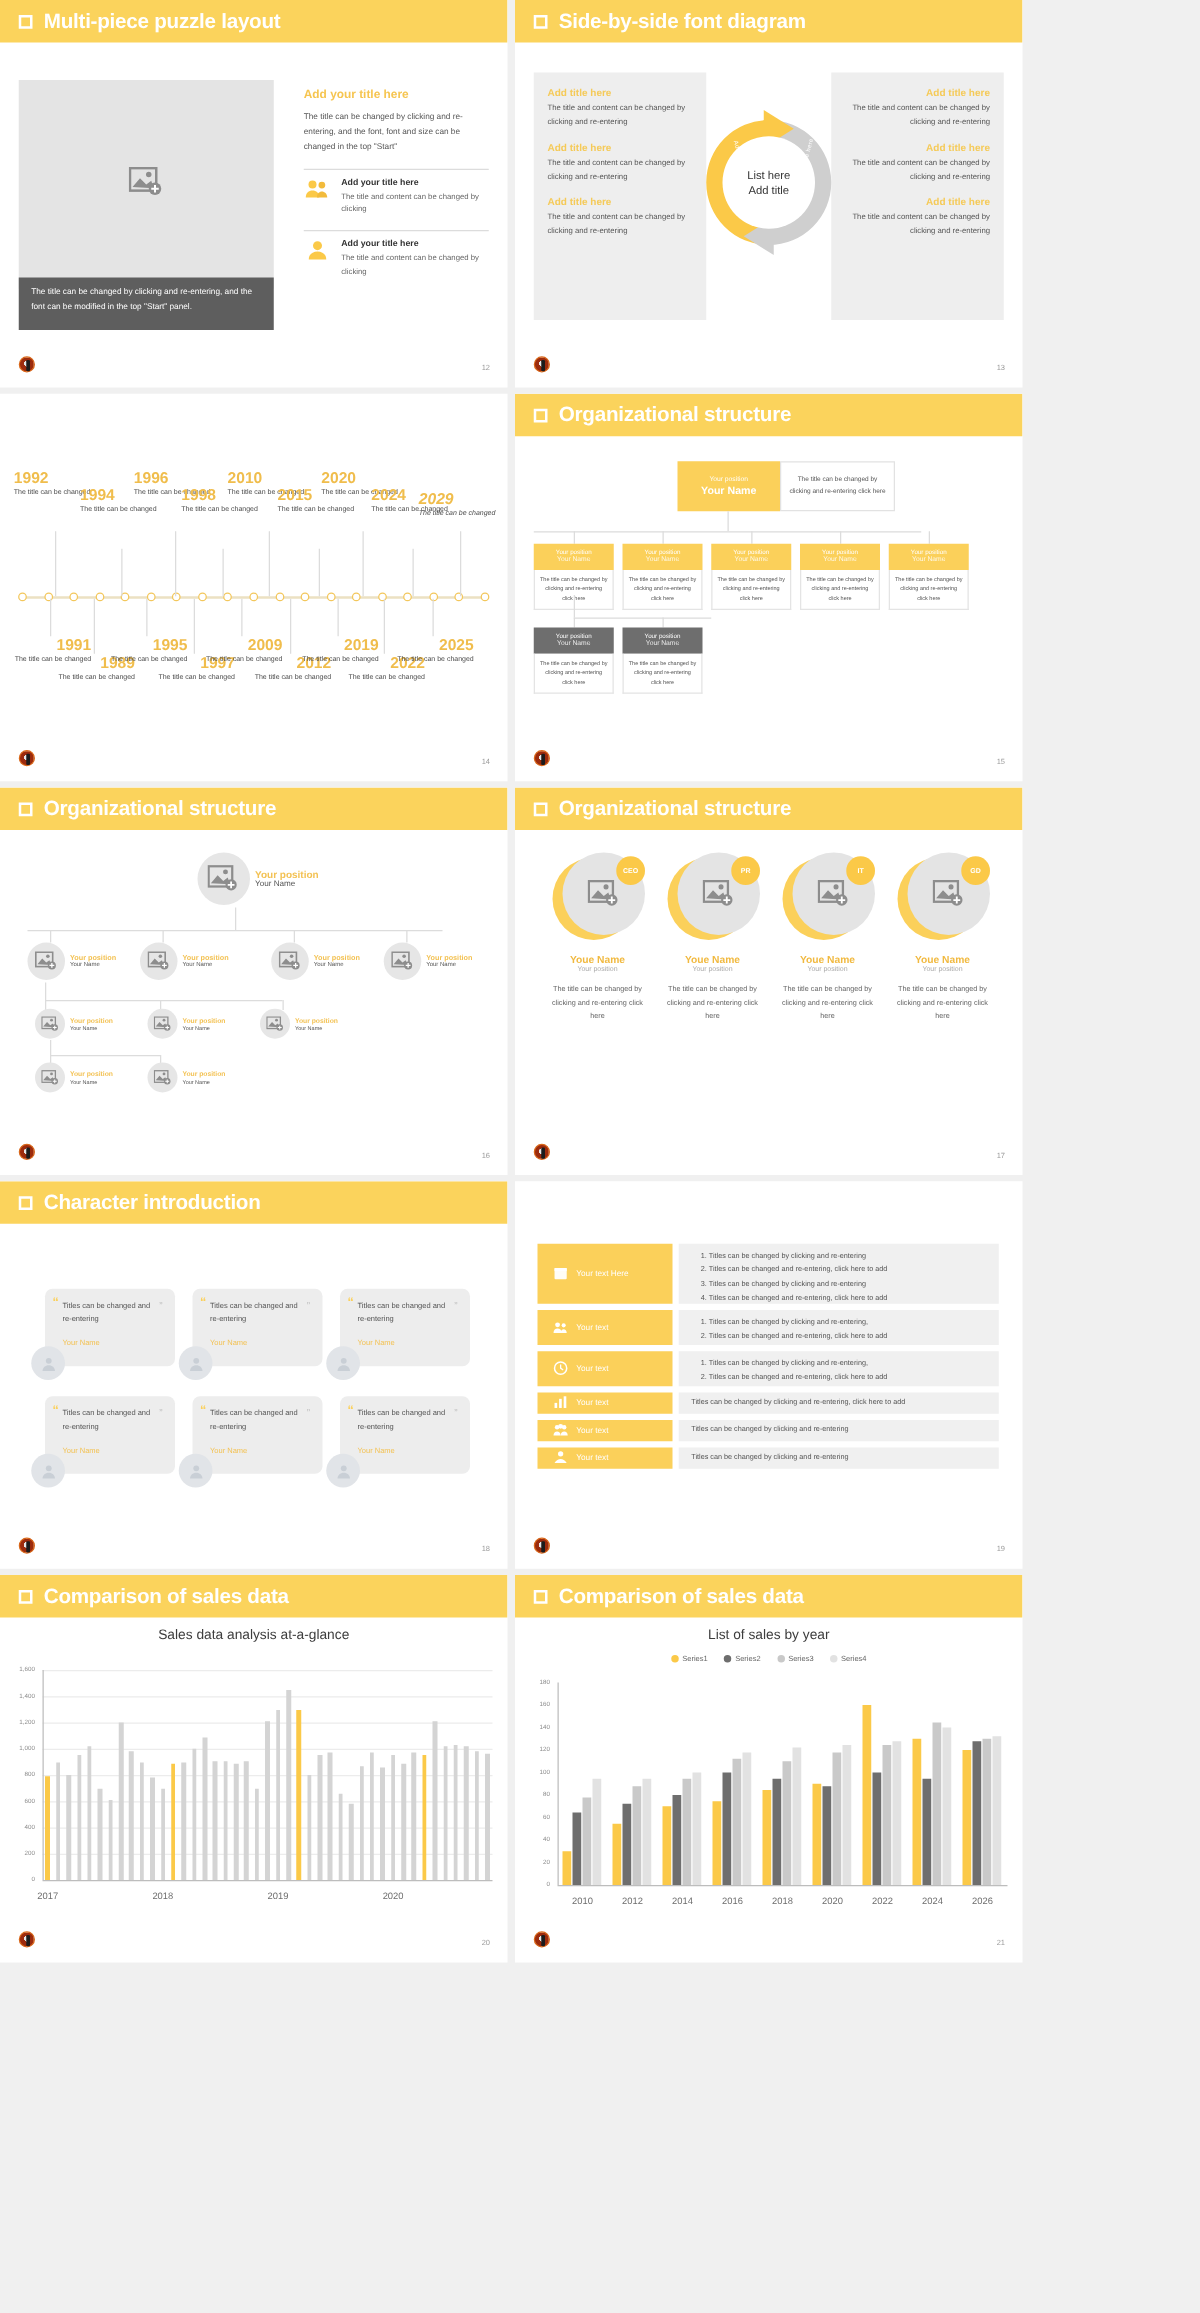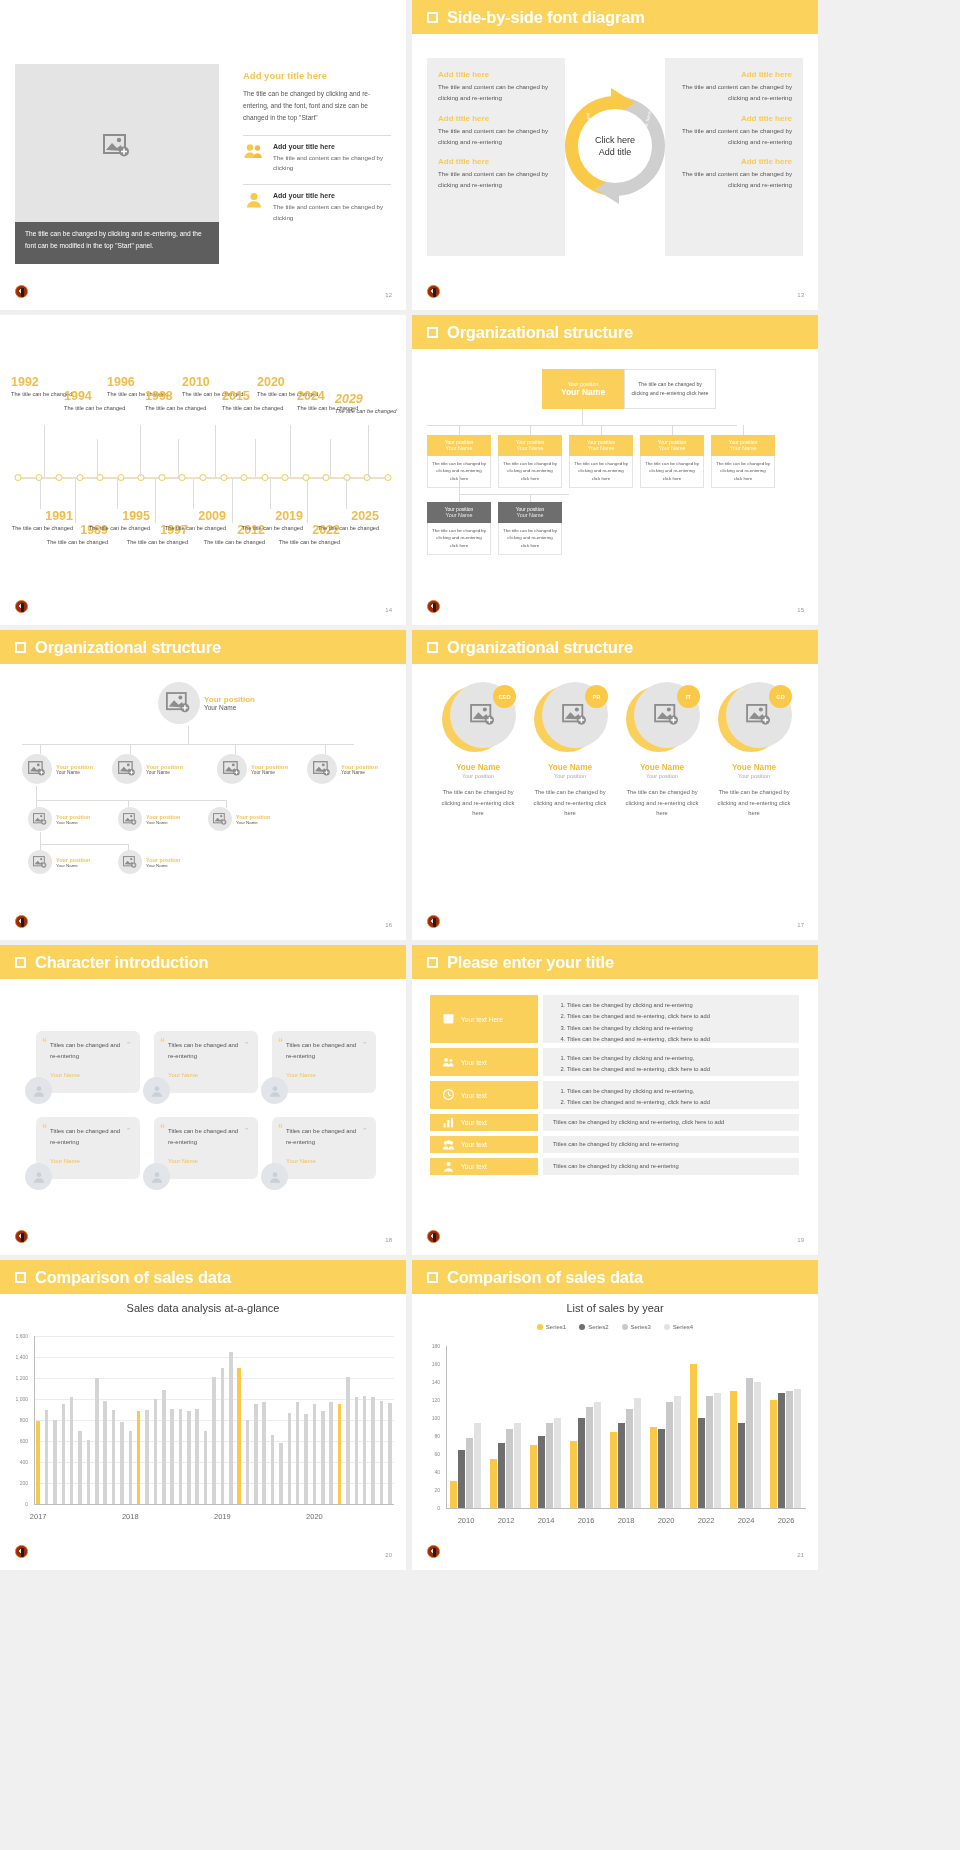--- a/index.html
+++ b/index.html
@@ -155,6 +155,10 @@
 <div class="grid">
 
 <div class="slide">
+  <div class="hdr">
+    <span class="sq"></span>
+    <h2>Multi-piece puzzle layout</h2>
+  </div>
   <div class="body">
     <div class="s12-img">
       <span class="ph-icon">

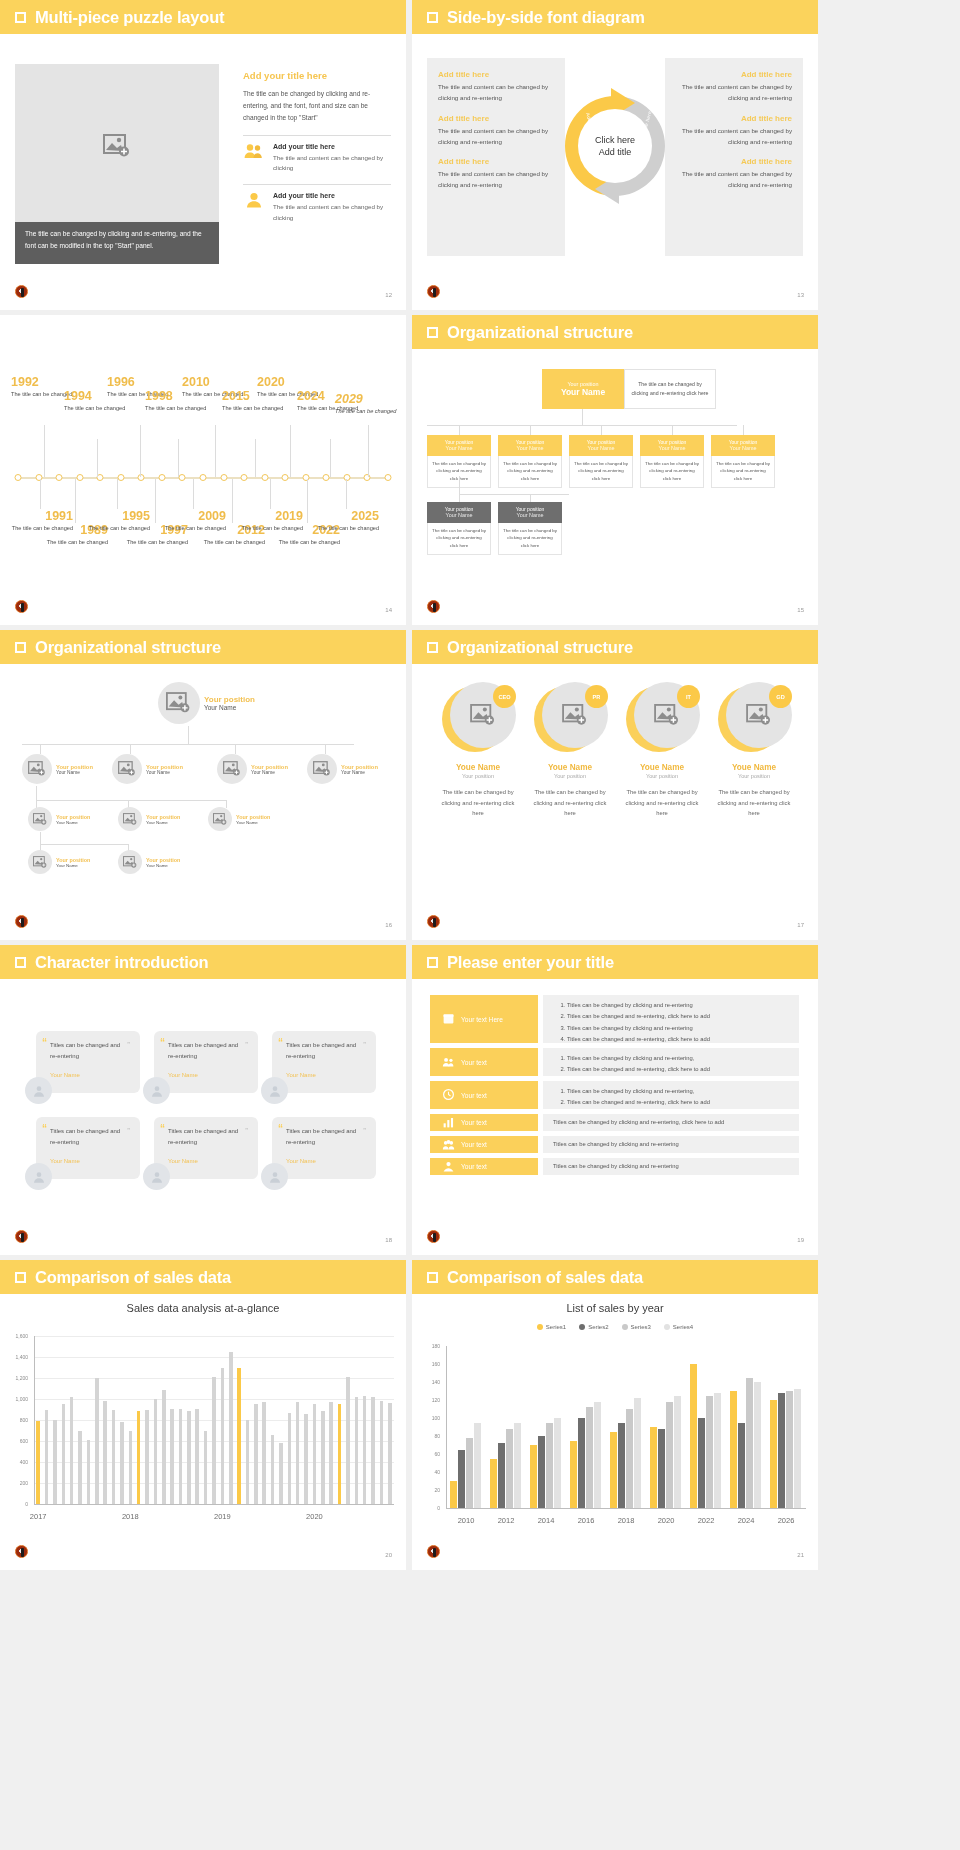--- a/index.html
+++ b/index.html
@@ -242,7 +242,7 @@
       <div class="vtxt" style="left:20px; top:50px; transform:rotate(75deg);">Add your title here</div>
       <div class="vtxt" style="right:12px; top:48px; transform:rotate(-75deg); color:#fff;">Add your title here</div>
       <div class="ctr">
-        <span>Click here</span>
+        <span>List here</span>
         <span>Add title</span>
       </div>
     </div>

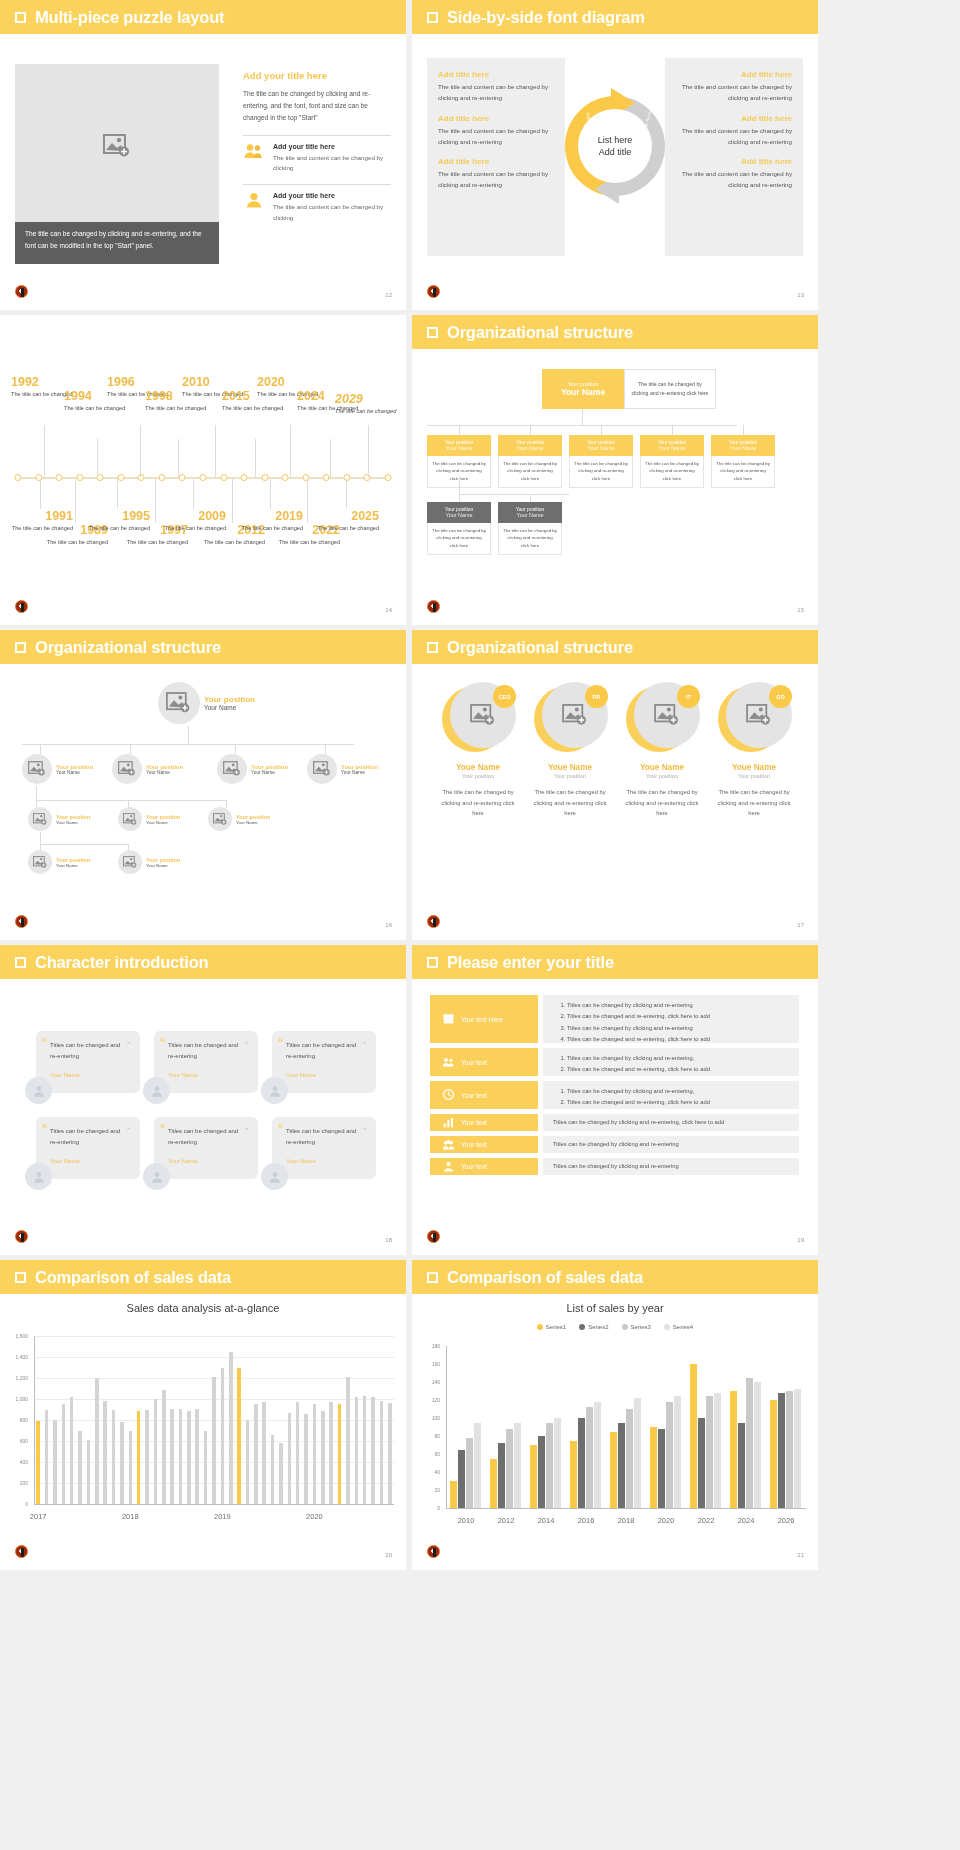--- a/index.html
+++ b/index.html
@@ -792,10 +792,6 @@
 </div>
 
 <div class="slide">
-  <div class="hdr">
-    <span class="sq"></span>
-    <h2>Please enter your title</h2>
-  </div>
   <div class="body" id="list-body">
         <div class="ls-row" style="left: 18px; top: 16px; width: 370px; height: 48px;">
           <div class="ls-left" style="width:108px;height:48px">

